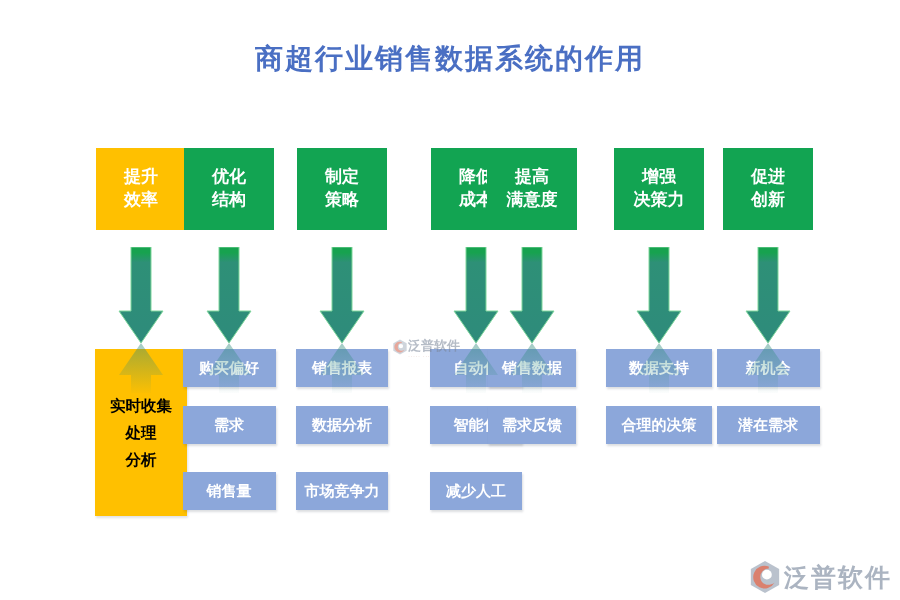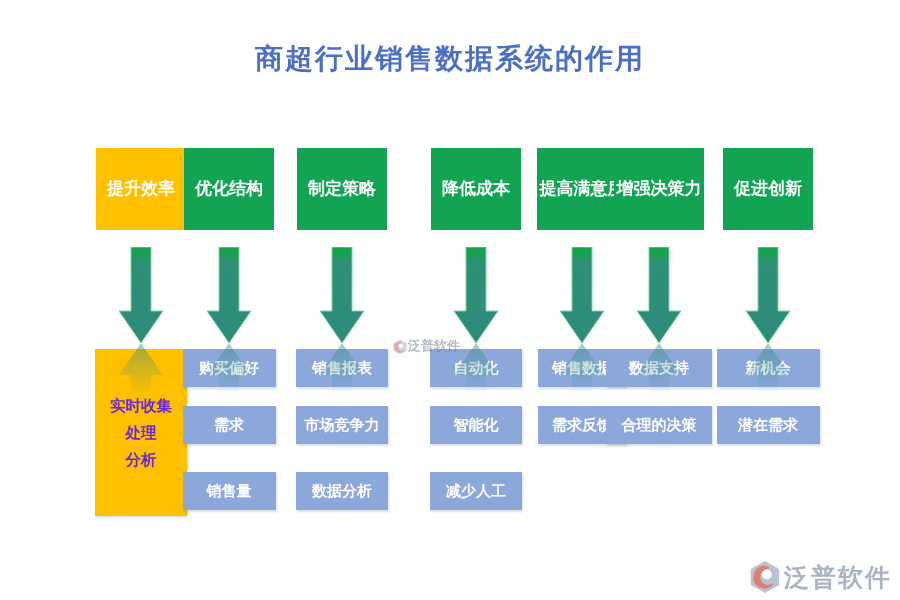--- a/index.html
+++ b/index.html
@@ -17,7 +17,7 @@
   .col-5{left:528px}.col-6{left:605px}.col-7{left:714px}
 
   .header-box{
-    width:90px;height:82px;margin:0 auto;display:flex;flex-direction:row;
+    width:90px;height:82px;margin:0 auto;display:flex;flex-direction:column;
     align-items:center;justify-content:center;
     color:#ffffff;font-weight:bold;font-size:17px;line-height:1.35;text-align:center;
     background:#12A452;

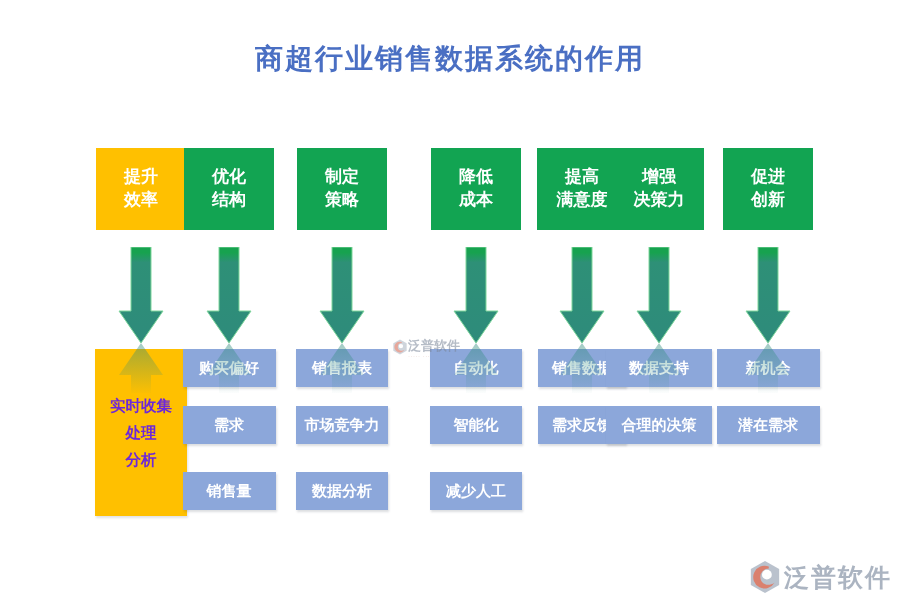--- a/index.html
+++ b/index.html
@@ -14,7 +14,7 @@
   
   .column{position:absolute;top:148px;width:108px;height:400px;}
   .col-1{left:87px}.col-2{left:175px}.col-3{left:288px}.col-4{left:422px}
-  .col-5{left:528px}.col-6{left:605px}.col-7{left:714px}
+  .col-5{left:478px}.col-6{left:605px}.col-7{left:714px}
 
   .header-box{
     width:90px;height:82px;margin:0 auto;display:flex;flex-direction:column;

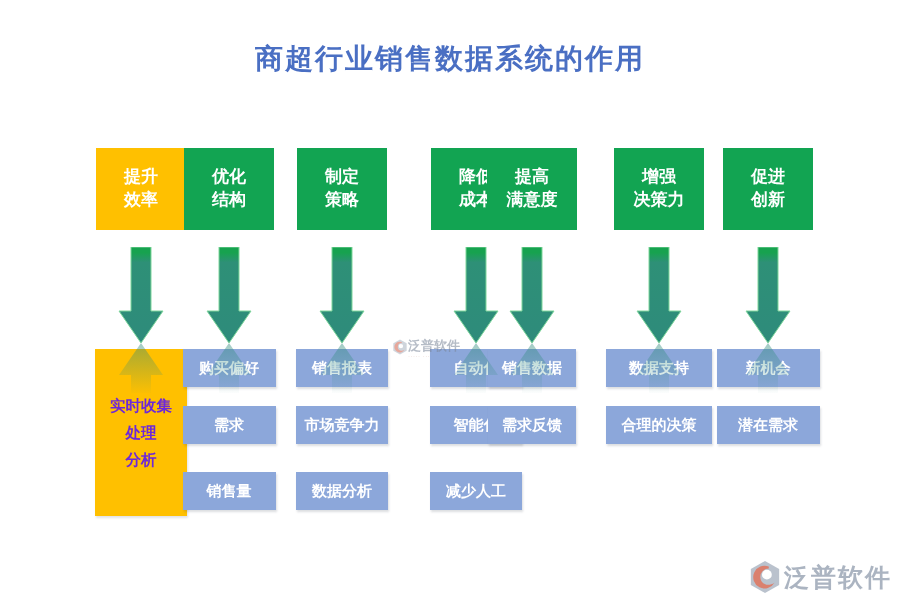--- a/index.html
+++ b/index.html
@@ -44,7 +44,7 @@
   .col-7 .item-box{width:103px}
 
   .tall-box{
-    width:92px;height:167px;margin:0 auto;background:#FFC000;color:#6d28d9;
+    width:92px;height:167px;margin:0 auto;background:#FFC000;color:#000000;
     font-weight:bold;font-size:15.5px;line-height:1.75;text-align:center;
     display:flex;flex-direction:column;align-items:center;justify-content:center;
     box-shadow:1px 2px 2px rgba(60,70,90,0.15);

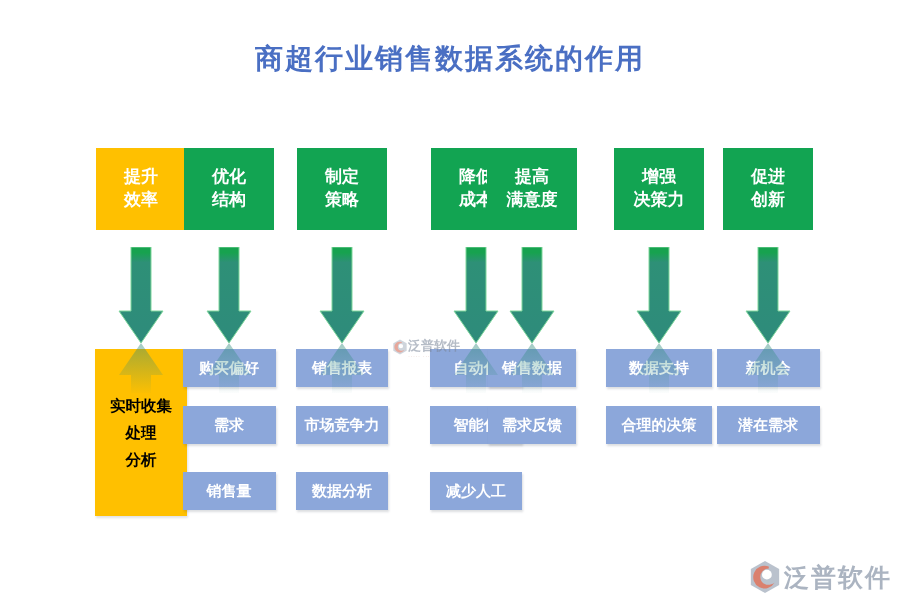--- a/index.html
+++ b/index.html
@@ -156,8 +156,8 @@
   </svg>
         <div class="items">
           <div class="item-box">销售报表</div>
+          <div class="item-box">数据分析</div>
           <div class="item-box">市场竞争力</div>
-          <div class="item-box">数据分析</div>
         </div>
       </div>
       <div class="column col-4">

